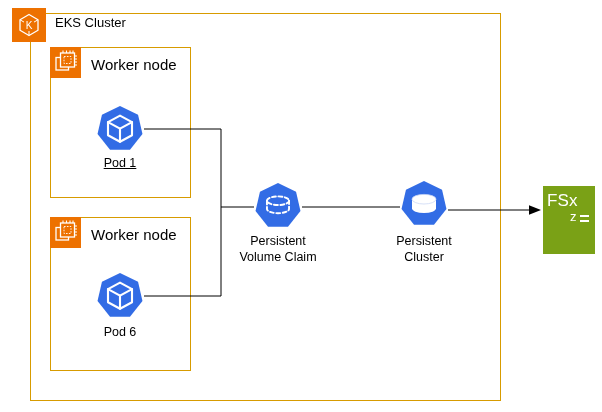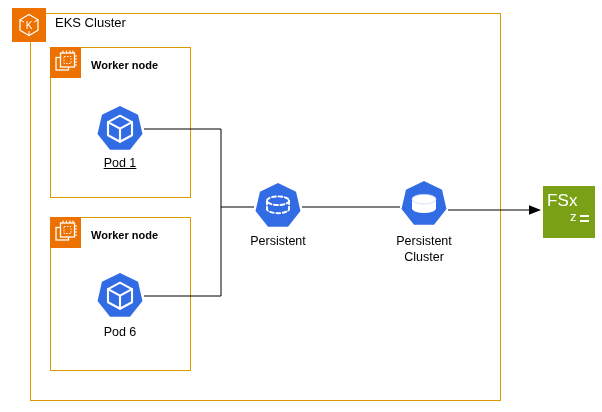--- a/index.html
+++ b/index.html
@@ -17,7 +17,7 @@
   
   .lbl{white-space:nowrap;z-index:4;text-align:right;}
   .cluster-label{left:55px;top:14px;font-size:13px;line-height:18px;}
-  .worker-label{font-size:11px;line-height:14px;font-weight:bold;}
+  .worker-label{font-size:15px;line-height:14px;}
   .worker-label.n1{left:91px;top:58px;}
   .worker-label.n2{left:91px;top:228px;}
   .node-label{font-size:12.5px;line-height:15px;text-align:center;z-index:4;}

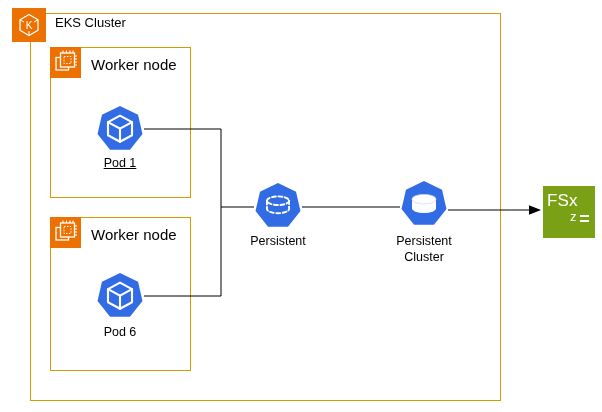--- a/index.html
+++ b/index.html
@@ -37,7 +37,7 @@
   .pod-icon.p2{left:96px;top:272px;}
   .pvc-icon{left:254px;top:182px;}
   .pv-icon{left:400px;top:180px;}
-  .fsx-icon{left:543px;top:186px;width:52px;height:52px;background:#7AA116;}
+  .fsx-icon{left:543px;top:186px;width:52px;height:68px;background:#7AA116;}
   .fsx-text{position:absolute;left:4px;top:5px;font-size:17px;color:#fff;letter-spacing:0.2px;}
   .fsx-z{position:absolute;left:27px;top:23px;font-size:13px;color:#fff;}
   .fsx-bar{position:absolute;width:9px;height:2px;background:#fff;}

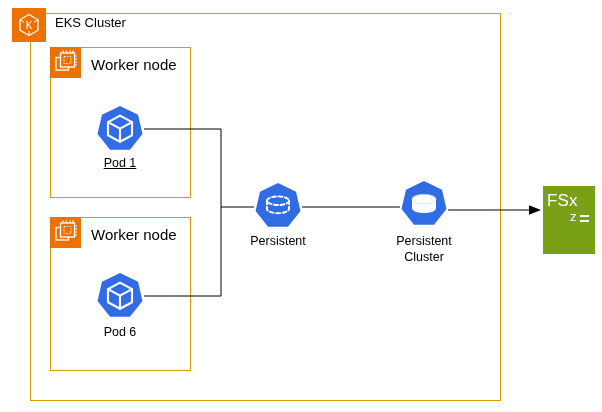--- a/index.html
+++ b/index.html
@@ -132,6 +132,7 @@
   </div>
   <div class="abs node-label pvc-label">
     <div>Persistent</div>
+    <div>Volume Claim</div>
   </div>
 
   <div class="abs icon hept-icon pv-icon">

